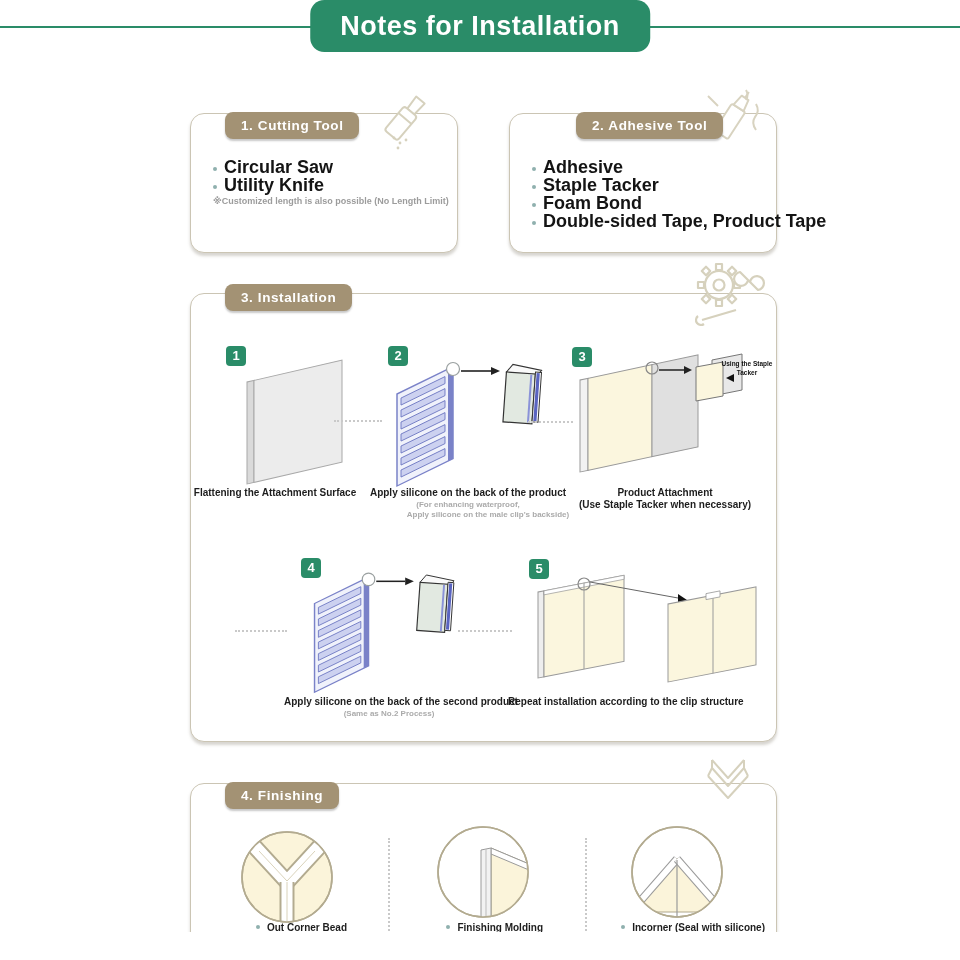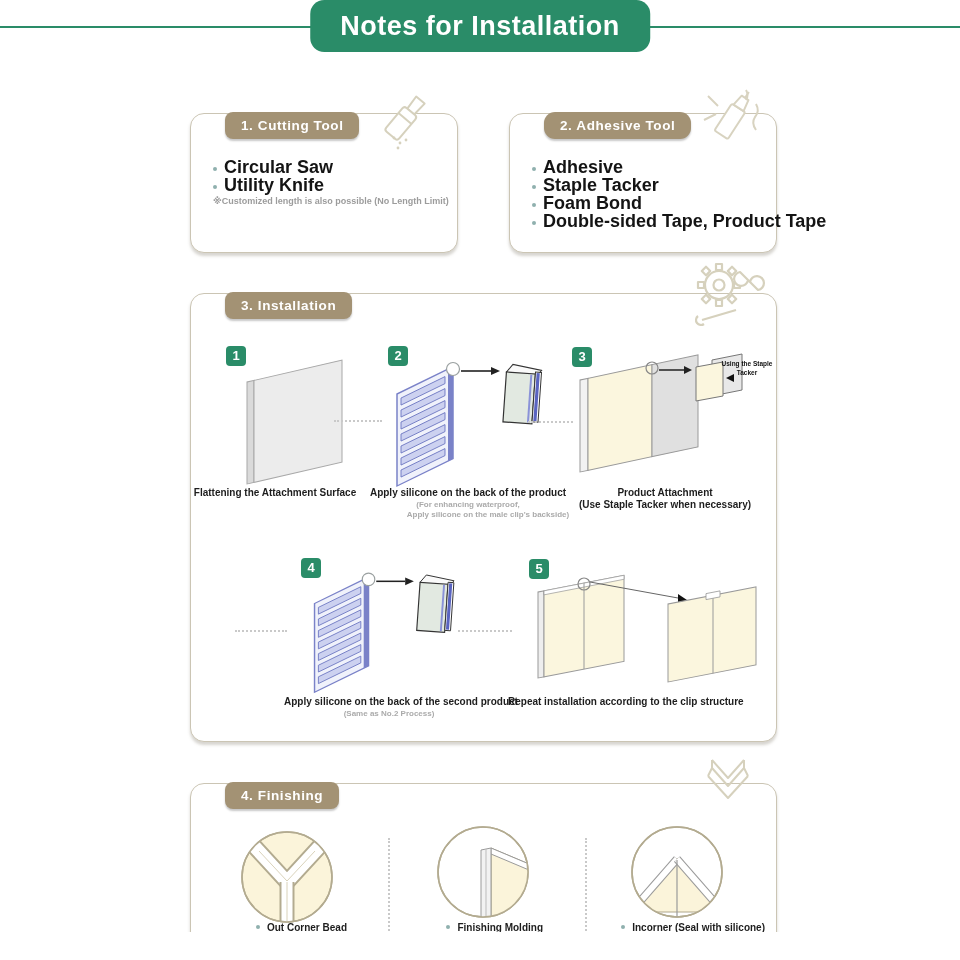--- a/index.html
+++ b/index.html
@@ -73,7 +73,7 @@
   <div class="note" style="left:213px;top:196px;text-align:center;">※Customized length is also possible (No Length Limit)</div>
 
   <div class="box" style="left:509px;top:113px;width:266px;height:138px;"></div>
-  <div class="sec-label" style="left:524px;top:112px;border-radius:11px;">2. Adhesive Tool</div>
+  <div class="sec-label" style="left:556px;top:112px;">2. Adhesive Tool</div>
 
   <svg class="ill" style="left:696px;top:84px;" width="72" height="70" viewBox="0 0 72 70">
     <g stroke="#d8d3c0" fill="none" stroke-width="2" stroke-linejoin="round">

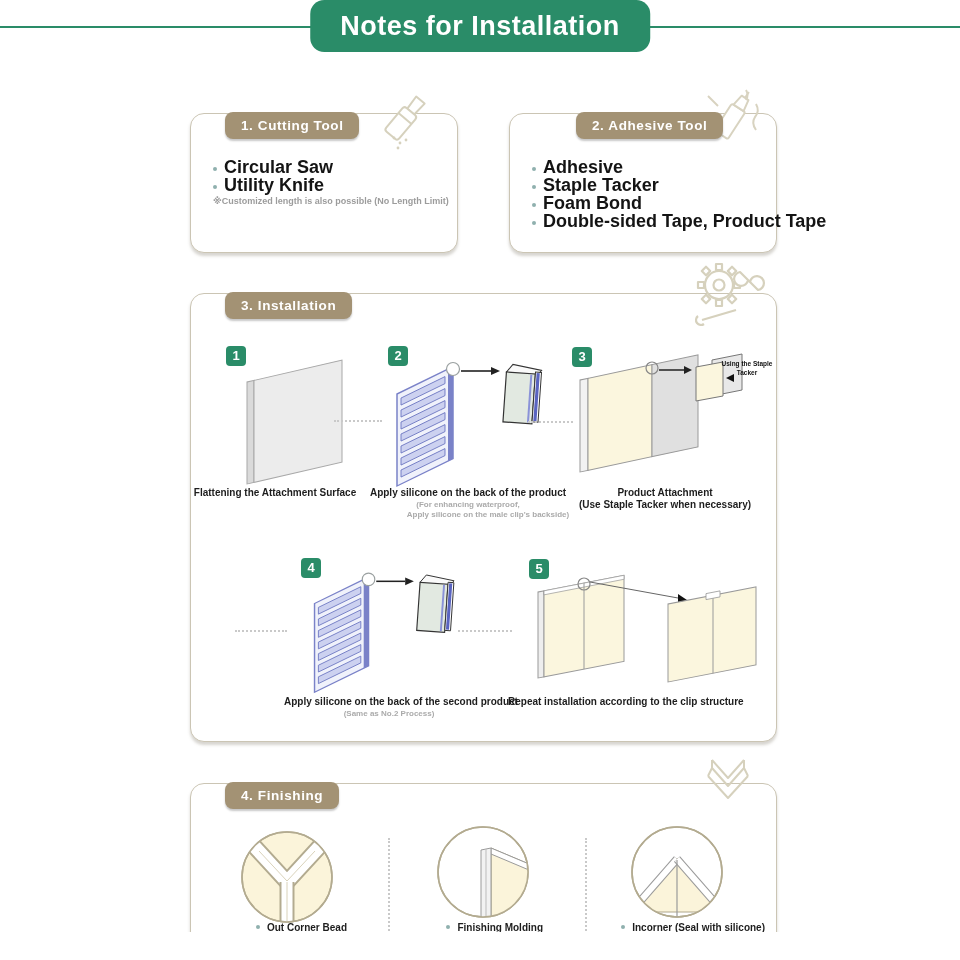--- a/index.html
+++ b/index.html
@@ -97,7 +97,7 @@
   </div>
 
   <div class="box" style="left:190px;top:293px;width:585px;height:447px;"></div>
-  <div class="sec-label" style="left:205px;top:292px;">3. Installation</div>
+  <div class="sec-label" style="left:205px;top:284px;">3. Installation</div>
 
   <svg class="ill" style="left:688px;top:258px;" width="78" height="74" viewBox="0 0 78 74">
     <g stroke="#d6d1bd" fill="none" stroke-width="2.2" stroke-linejoin="round">

